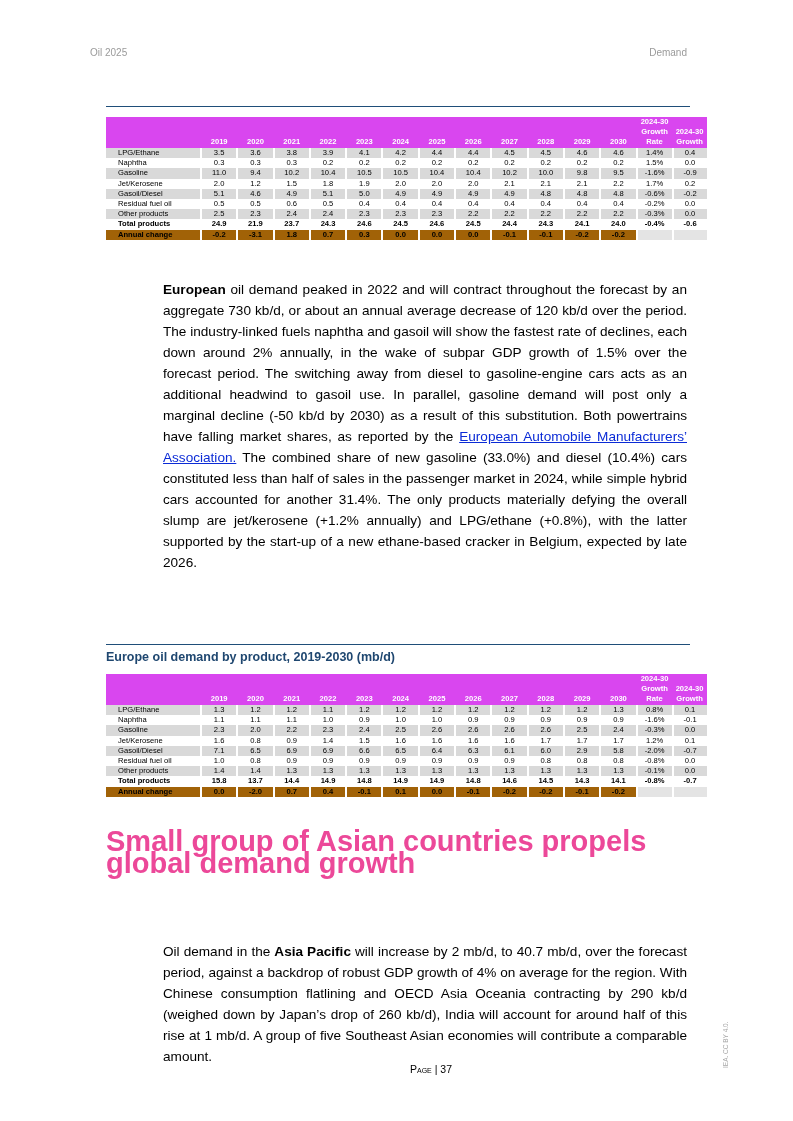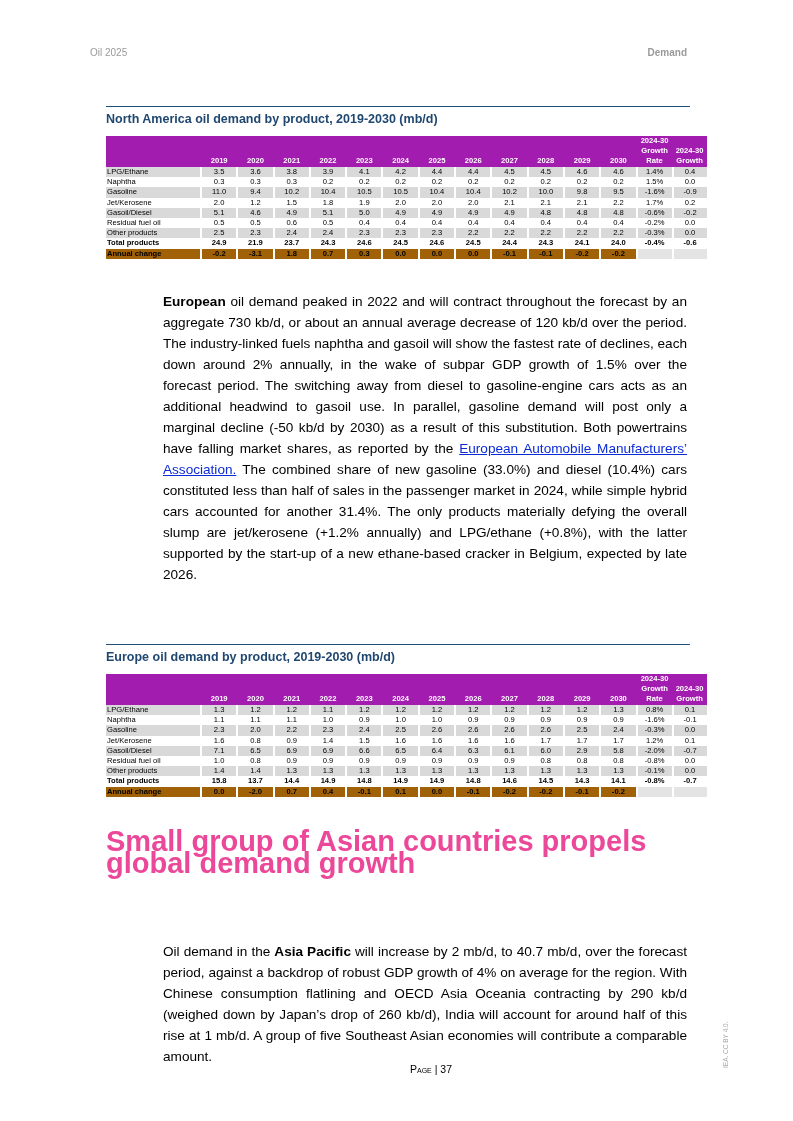--- a/index.html
+++ b/index.html
@@ -6,7 +6,7 @@
   body { width: 793px; height: 1121px; position: relative; overflow: hidden; font-family: "Liberation Sans", sans-serif; color: #000; }
   .hdr-left, .hdr-right { position: absolute; top: 47px; font-size: 10px; color: #9a9a9a; }
   .hdr-left { left: 90px; }
-  .hdr-right { right: 106px; font-weight: bold; }
+  .hdr-right { right: 106px; }
 
   .fig { position: absolute; left: 106px; width: 584px; }
   .fig-rule { border-top: 1px solid #1f4e79; }

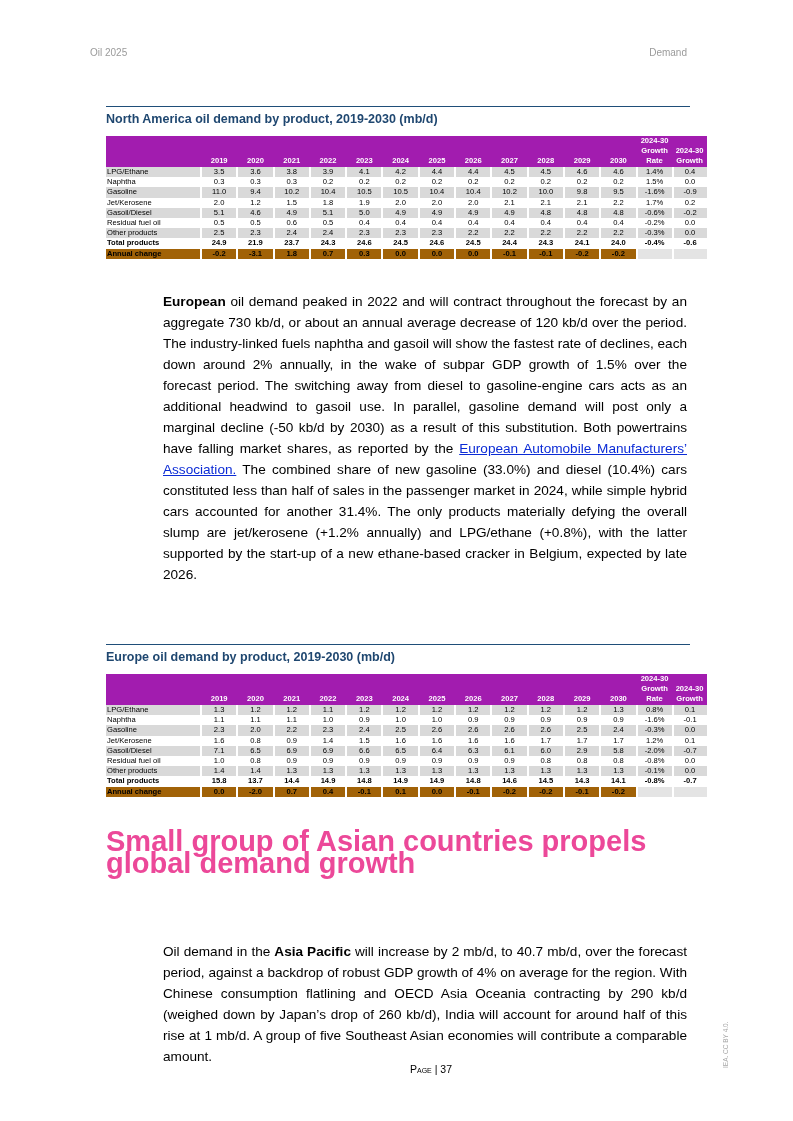--- a/index.html
+++ b/index.html
@@ -45,7 +45,6 @@
 
 <div class="fig" style="top:106px;">
   <div class="fig-rule"></div>
-  <div class="fig-title">North America oil demand by product, 2019-2030 (mb/d)</div>
   <table class="dt" id="t0">
       <colgroup>
         <col class="c-lbl">

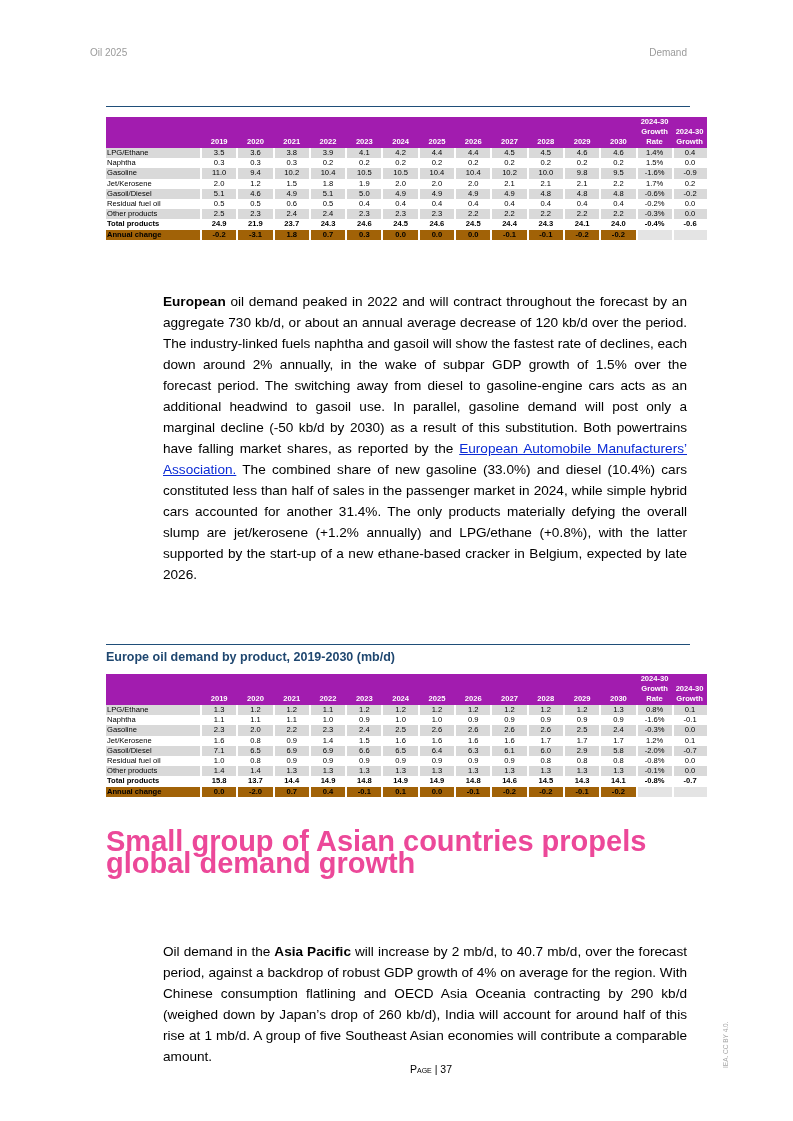--- a/index.html
+++ b/index.html
@@ -12,7 +12,7 @@
   .fig-rule { border-top: 1px solid #1f4e79; }
   .fig-title { font-size: 12.5px; font-weight: bold; color: #1f4770; margin: 5px 0 0 0; }
   table.dt { border-collapse: collapse; width: 584px; font-size: 7.6px; margin-top: 10px; table-layout: fixed; }
-  table.dt th { background: #a21caf; color: #fff; font-weight: bold; text-align: center; vertical-align: bottom; padding: 0 1px 1px 1px; line-height: 10px; height: 10px; }
+  table.dt th { background: #d946ef; color: #fff; font-weight: bold; text-align: center; vertical-align: bottom; padding: 0 1px 1px 1px; line-height: 10px; height: 10px; }
   table.dt thead tr.top th { height: 24px; }
   table.dt td { text-align: center; padding: 0; height: 10.2px; line-height: 10.2px; border-left: 2px solid #fff; }
   table.dt td.lbl { text-align: left; padding-left: 1px; border-left: none; white-space: nowrap; }

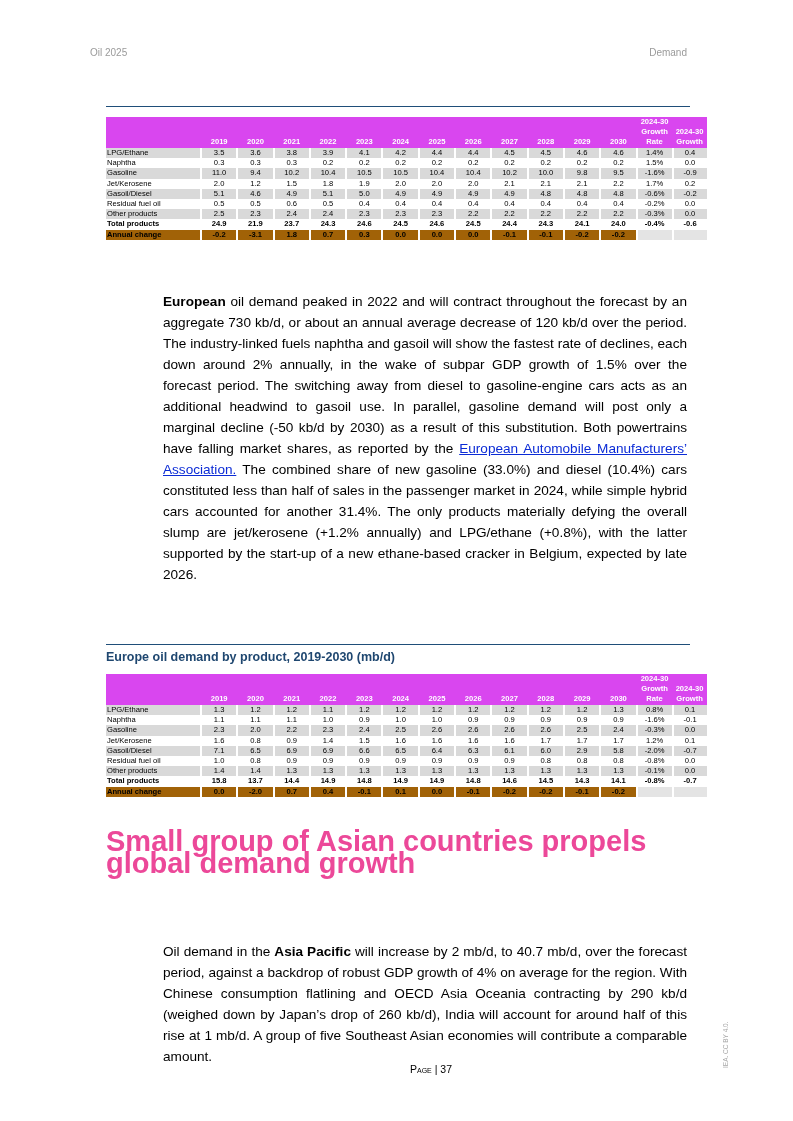--- a/index.html
+++ b/index.html
@@ -15,7 +15,7 @@
   table.dt th { background: #d946ef; color: #fff; font-weight: bold; text-align: center; vertical-align: bottom; padding: 0 1px 1px 1px; line-height: 10px; height: 10px; }
   table.dt thead tr.top th { height: 24px; }
   table.dt td { text-align: center; padding: 0; height: 10.2px; line-height: 10.2px; border-left: 2px solid #fff; }
-  table.dt td.lbl { text-align: left; padding-left: 1px; border-left: none; white-space: nowrap; }
+  table.dt td.lbl { text-align: left; padding-left: 12px; border-left: none; white-space: nowrap; }
   table.dt tr.shade td { background: #d9d9d9; }
   table.dt tr.shade td.lbl { background: #d9d9d9; }
   table.dt tr.total td { font-weight: bold; }

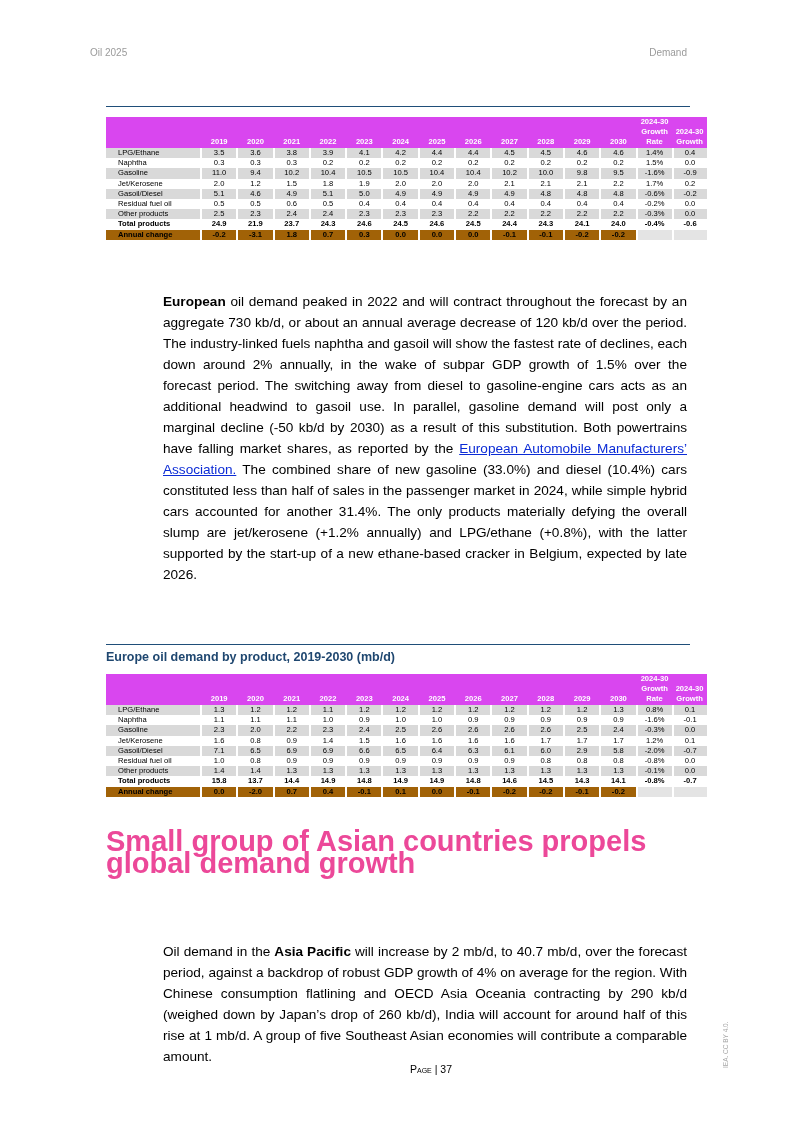--- a/index.html
+++ b/index.html
@@ -240,7 +240,7 @@
     </table>
 </div>
 
-<div class="para" style="top:291px;">
+<div class="para" style="top:279px;">
   <b>European</b><span> oil demand peaked in 2022 and will contract throughout the forecast by an aggregate 730 kb/d, or about an annual average decrease of 120 kb/d over the period. The industry-linked fuels naphtha and gasoil will show the fastest rate of declines, each down around 2% annually, in the wake of subpar GDP growth of 1.5% over the forecast period. The switching away from diesel to gasoline-engine cars acts as an additional headwind to gasoil use. In parallel, gasoline demand will post only a marginal decline (-50 kb/d by 2030) as a result of this substitution. Both powertrains have falling market shares, as reported by the </span><a href="#">European Automobile Manufacturers’ Association.</a><span> The combined share of new gasoline (33.0%) and diesel (10.4%) cars constituted less than half of sales in the passenger market in 2024, while simple hybrid cars accounted for another 31.4%. The only products materially defying the overall slump are jet/kerosene (+1.2% annually) and LPG/ethane (+0.8%), with the latter supported by the start-up of a new ethane-based cracker in Belgium, expected by late 2026.</span>
 </div>
 

